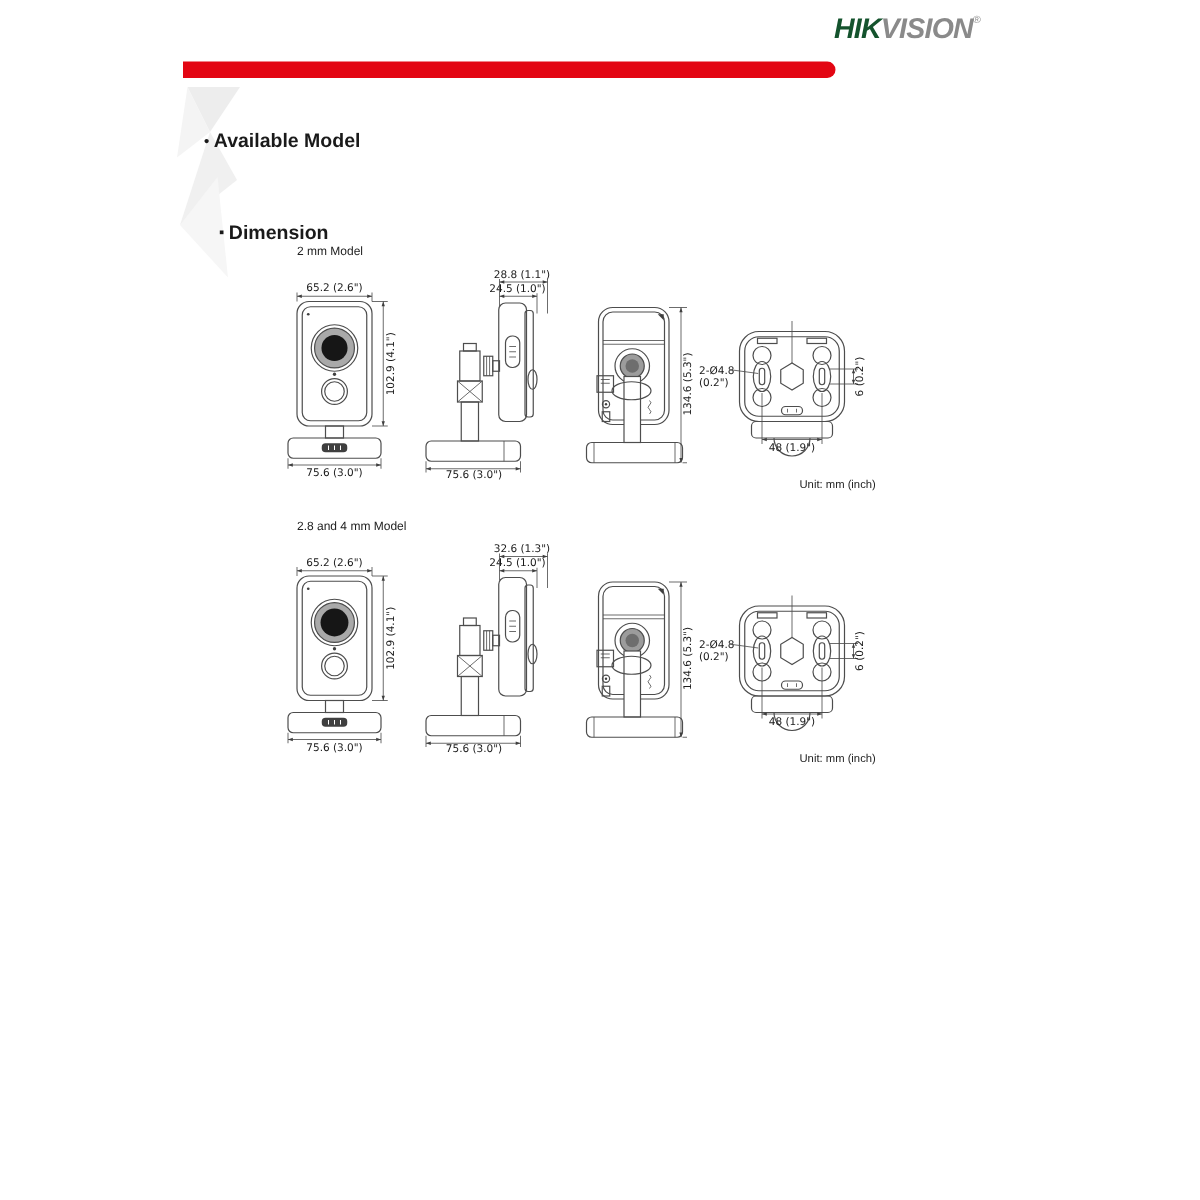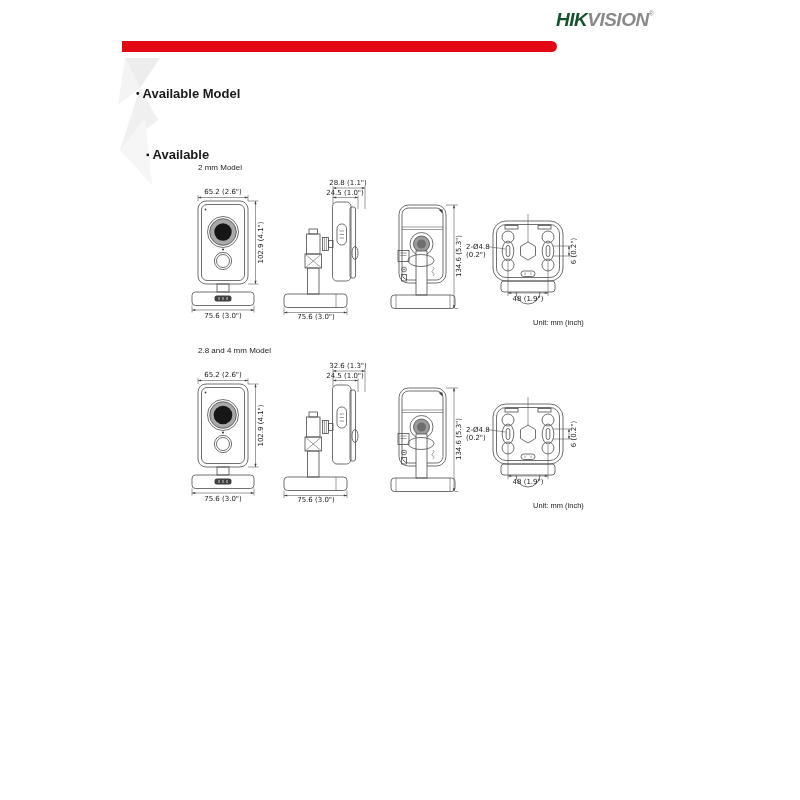--- a/index.html
+++ b/index.html
@@ -66,7 +66,7 @@
   </div>
 
   <div class="sec-head head-dimension">
-    <span class="bullet">▪</span><span>Available</span>
+    <span class="bullet">▪</span><span>Dimension</span>
   </div>
 
   <div class="dim-row row-1">

